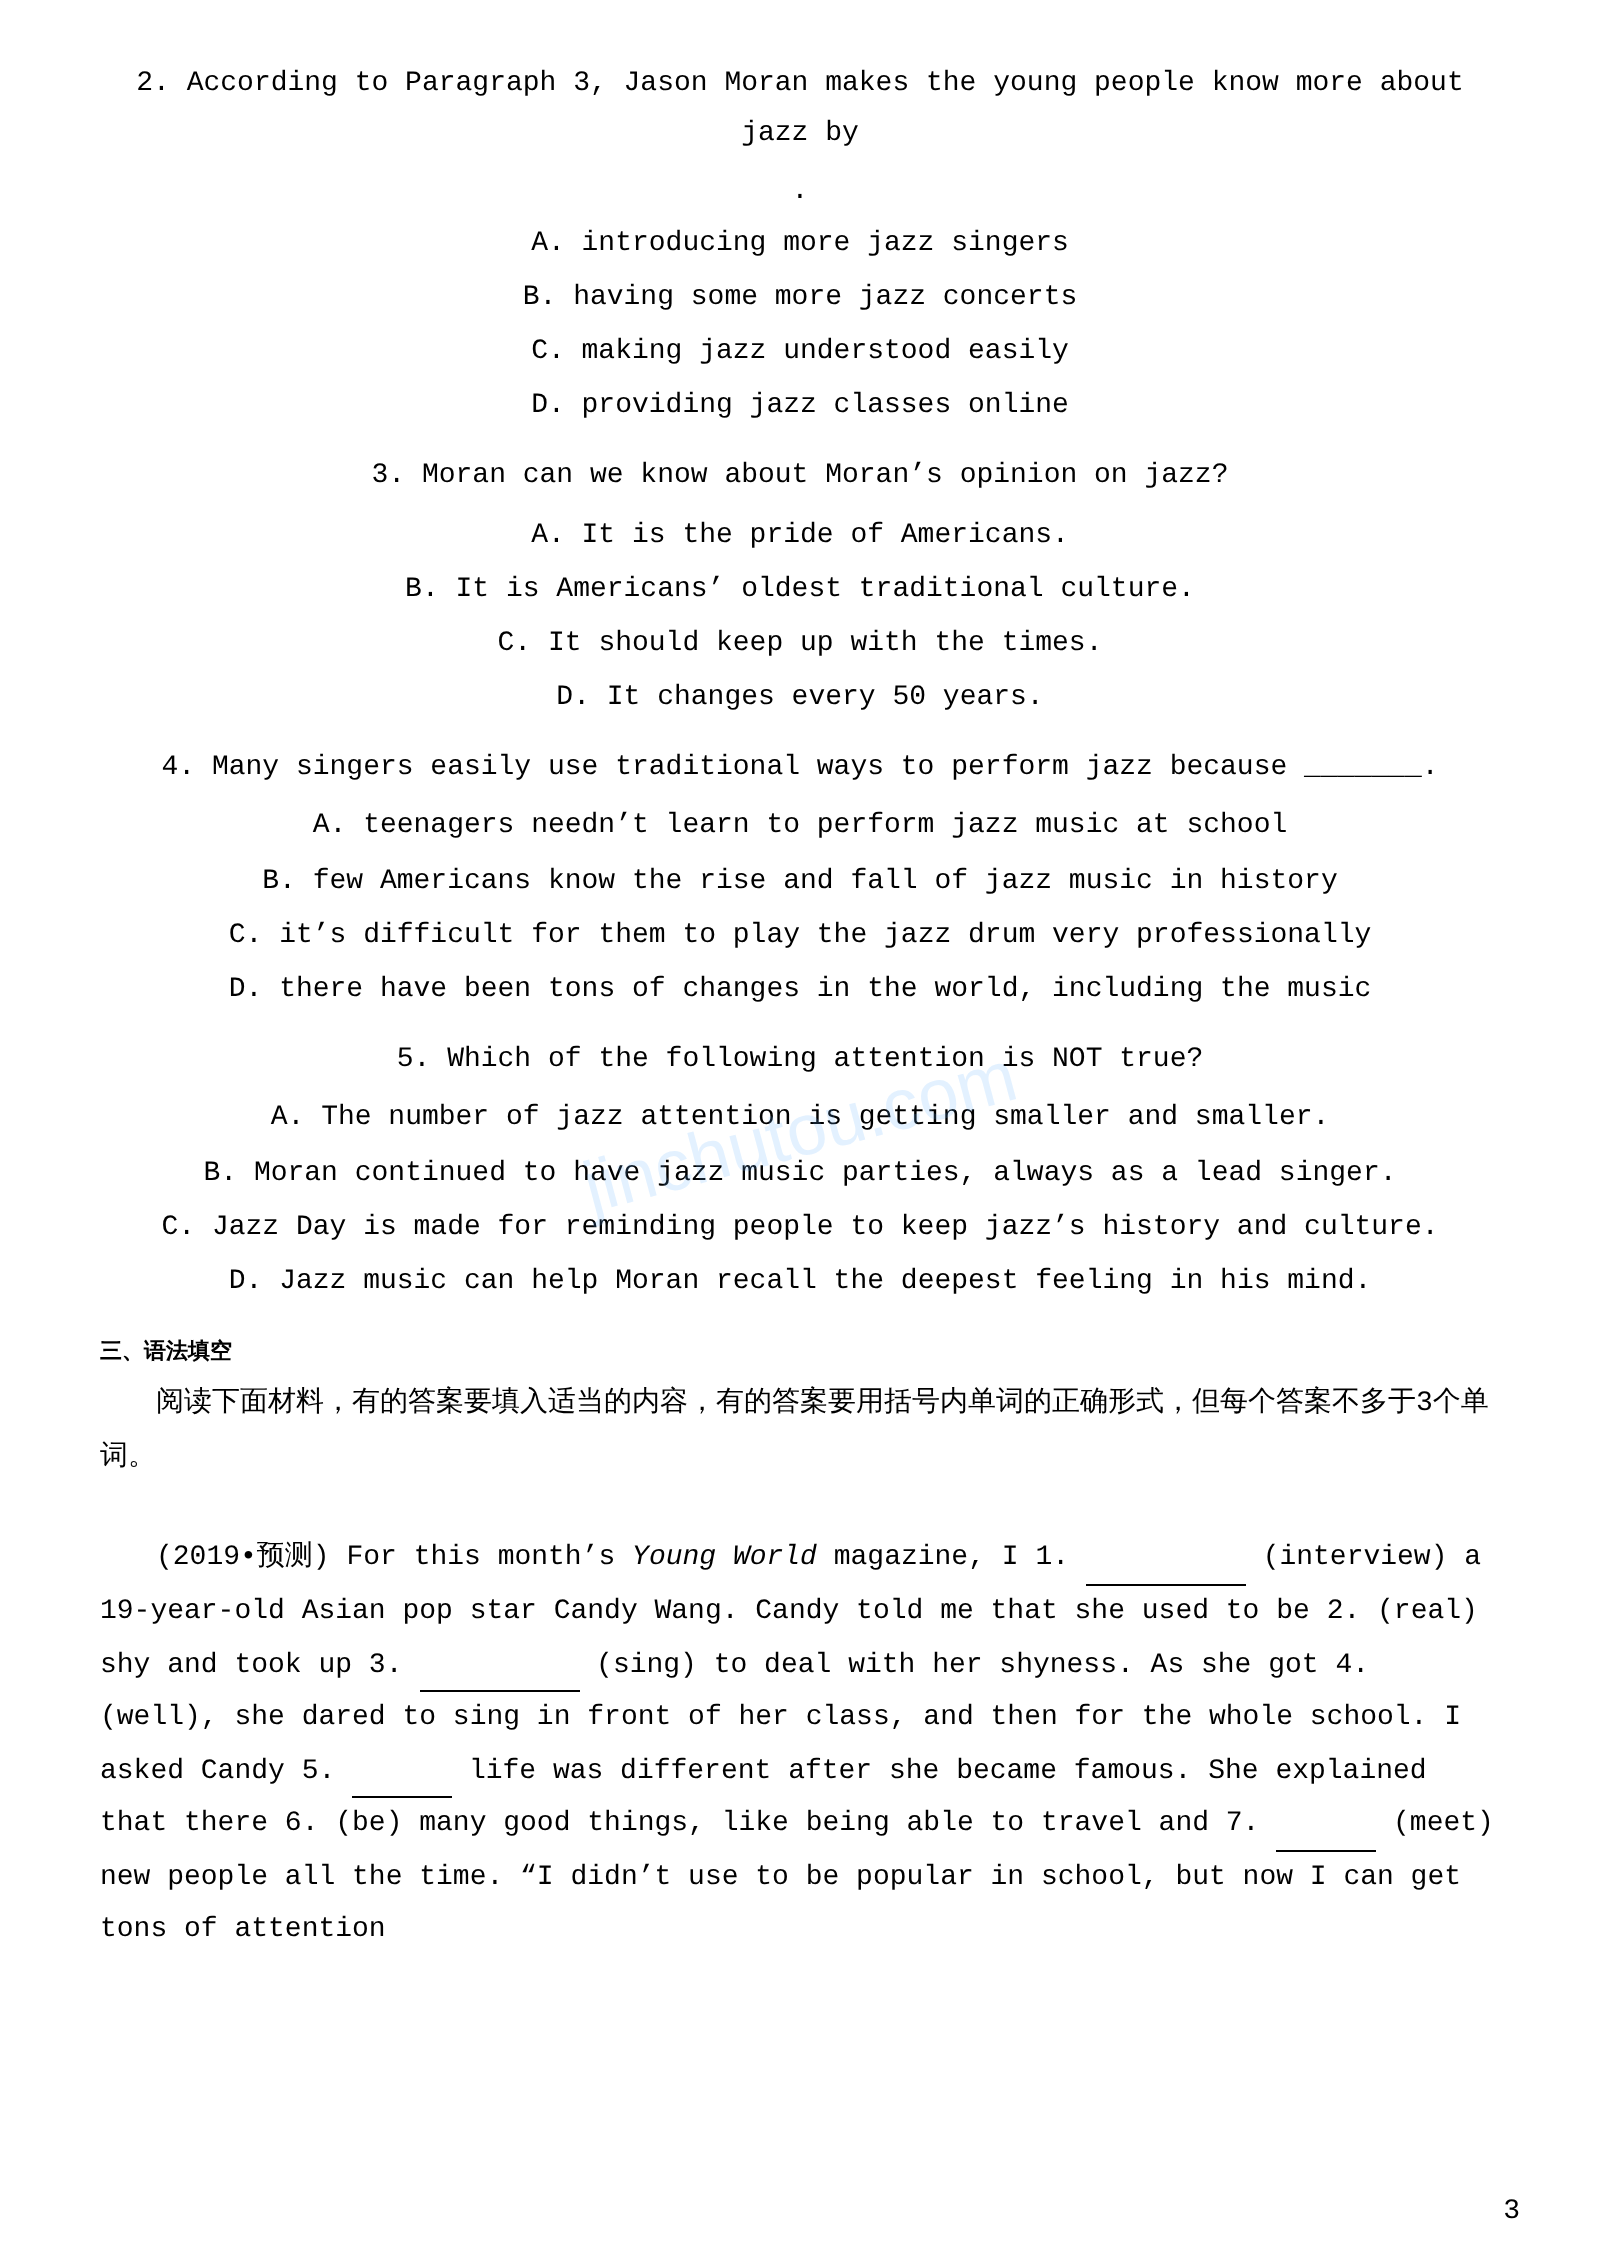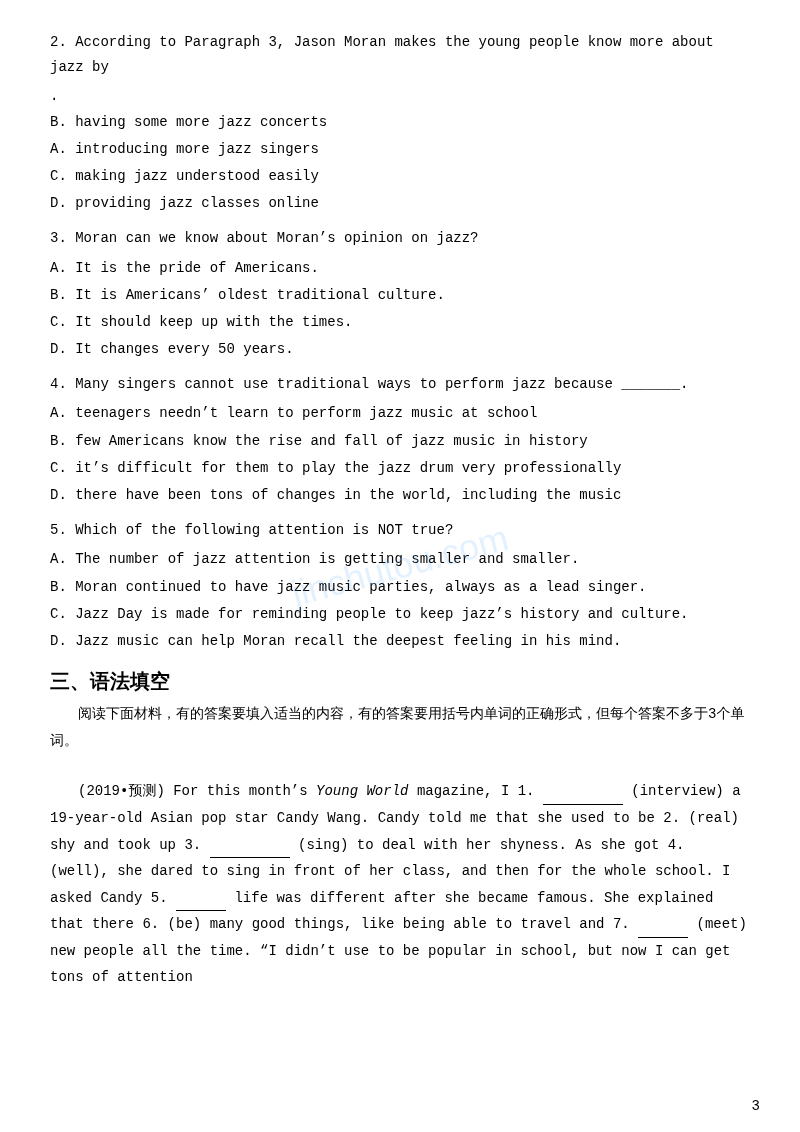--- a/index.html
+++ b/index.html
@@ -20,6 +20,7 @@
     .question-block {
       margin-bottom: 10px;
       line-height: 1.8;
+      text-align: center;
     }
     .question-text {
       margin-bottom: 4px;

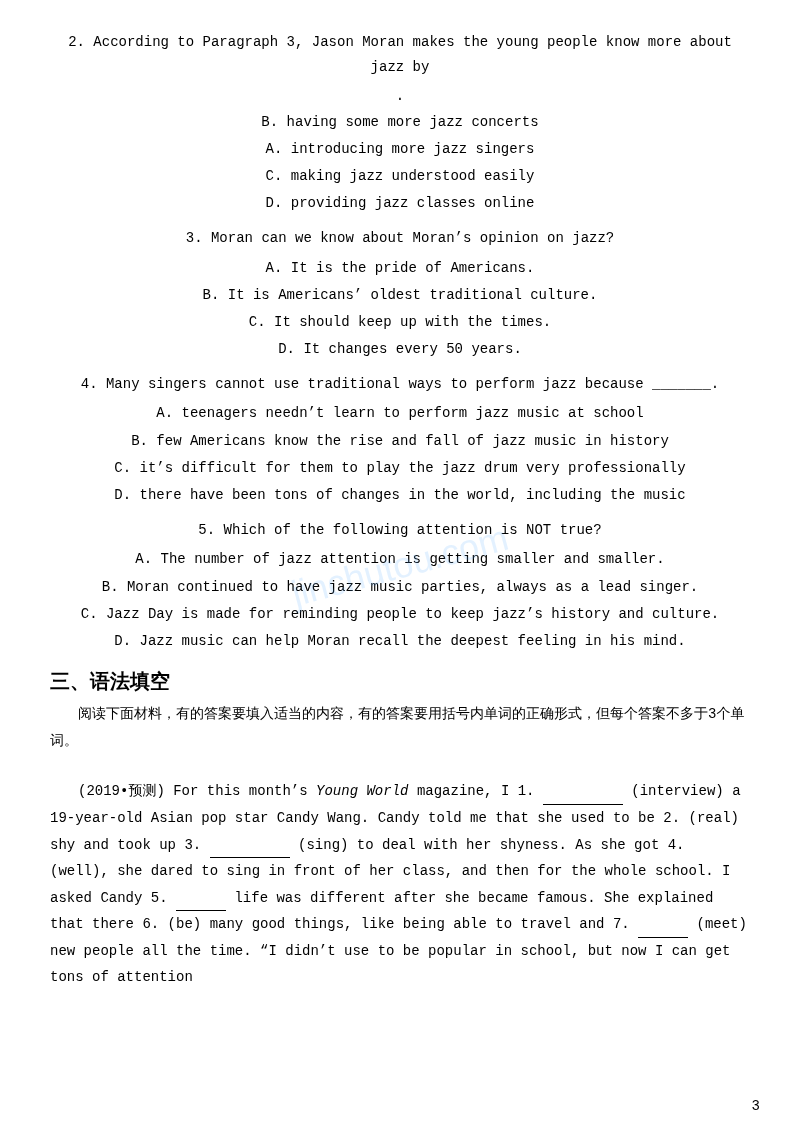--- a/index.html
+++ b/index.html
@@ -94,12 +94,12 @@
   </div>
   <div>.</div>
   <div class="option">
+    <span>A.</span>
+    <span> introducing more jazz singers</span>
+  </div>
+  <div class="option">
     <span>B.</span>
     <span> having some more jazz concerts</span>
-  </div>
-  <div class="option">
-    <span>A.</span>
-    <span> introducing more jazz singers</span>
   </div>
   <div class="option">
     <span>C.</span>

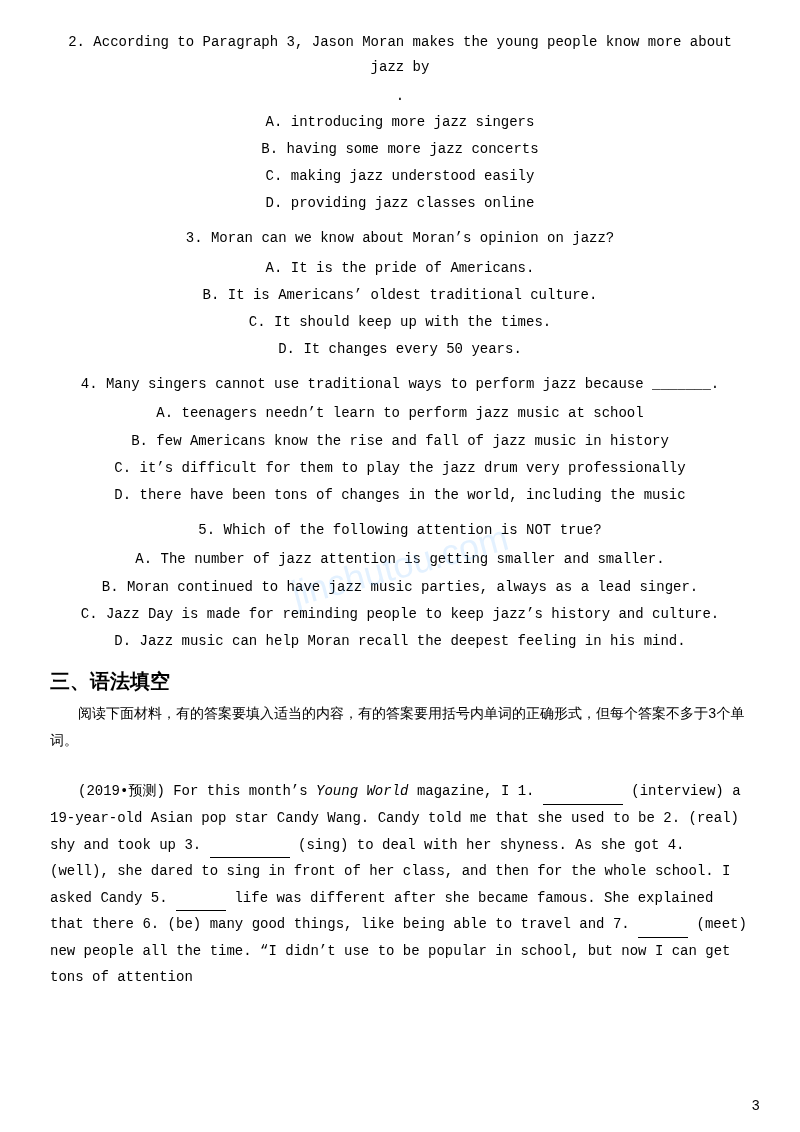--- a/index.html
+++ b/index.html
@@ -137,7 +137,7 @@
 <div class="question-block">
   <div class="question-text">
     <span>4.</span>
-    <span> Many singers cannot use traditional ways to perform jazz because _______.</span>
+    <span> Many singers easily use traditional ways to perform jazz because _______.</span>
   </div>
   <div class="option">
     <span>A.</span>

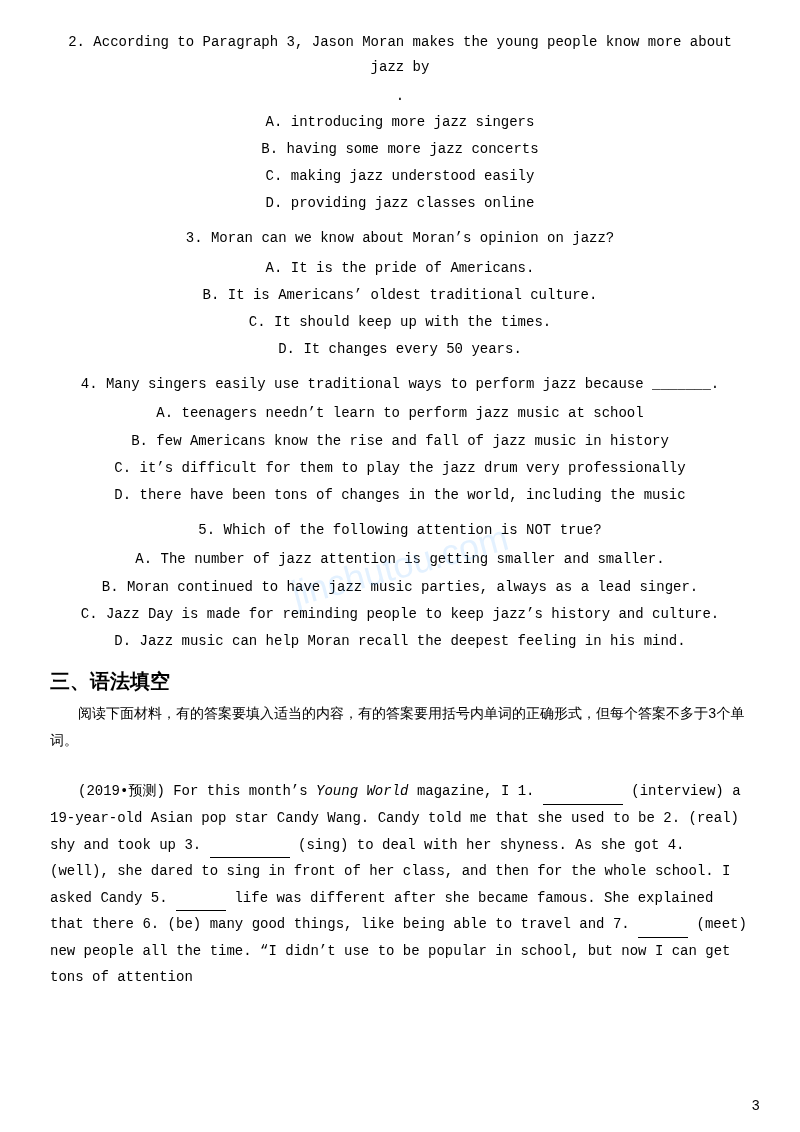--- a/index.html
+++ b/index.html
@@ -31,7 +31,7 @@
       line-height: 1.8;
     }
     .section-header {
-      font-size: 20px;
+      font-size: 11px;
       font-weight: bold;
       margin: 14px 0 6px 0;
     }

